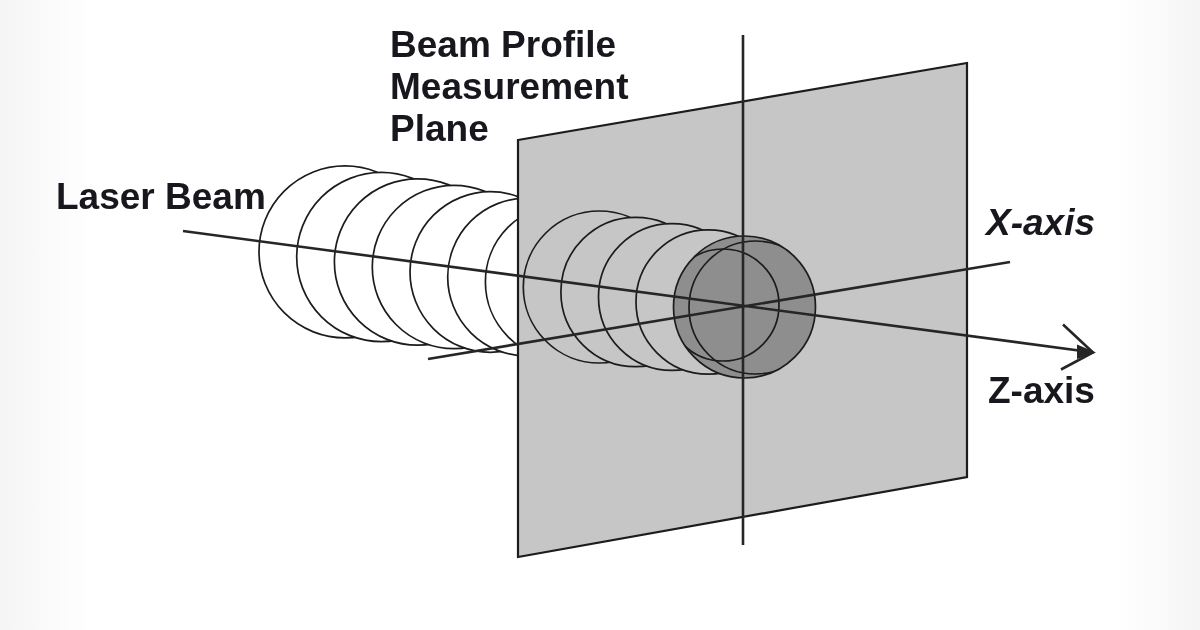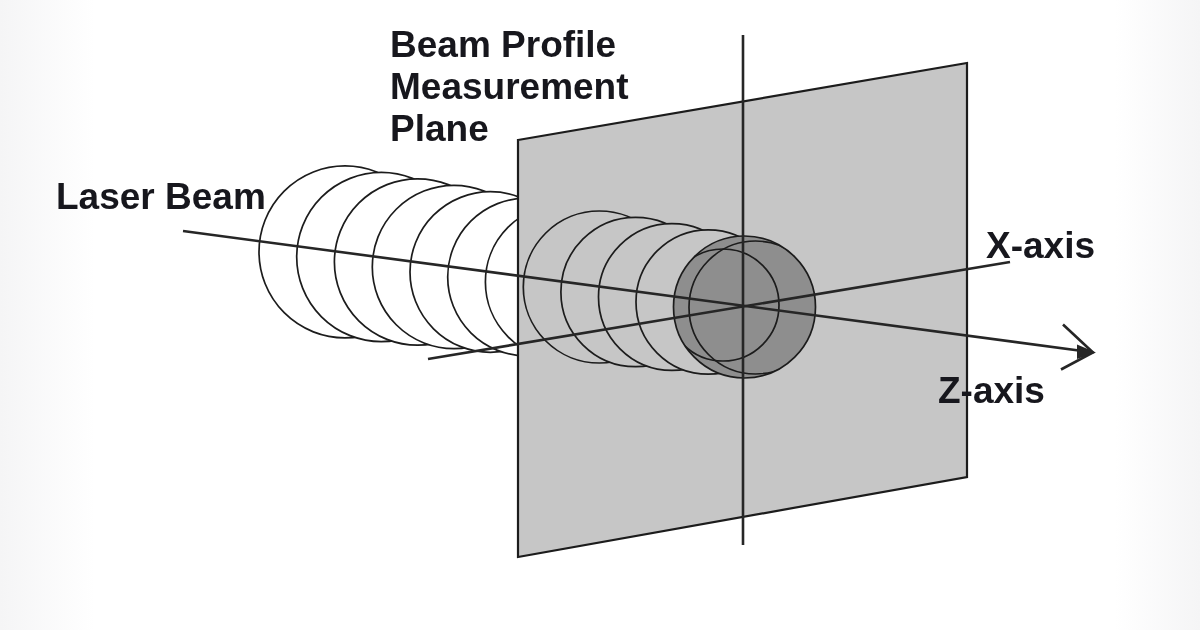--- a/index.html
+++ b/index.html
@@ -111,7 +111,7 @@
 
   <div class="label" style="left:56px; top:176px;">Laser Beam</div>
 
-  <div class="label" style="left:986px; top:225px;">X-axis</div>
+  <div class="label" style="left:986px; top:202px;font-style:italic;">X-axis</div>
 
   <div class="label" style="left:938px; top:370px;">Z-axis</div>
 

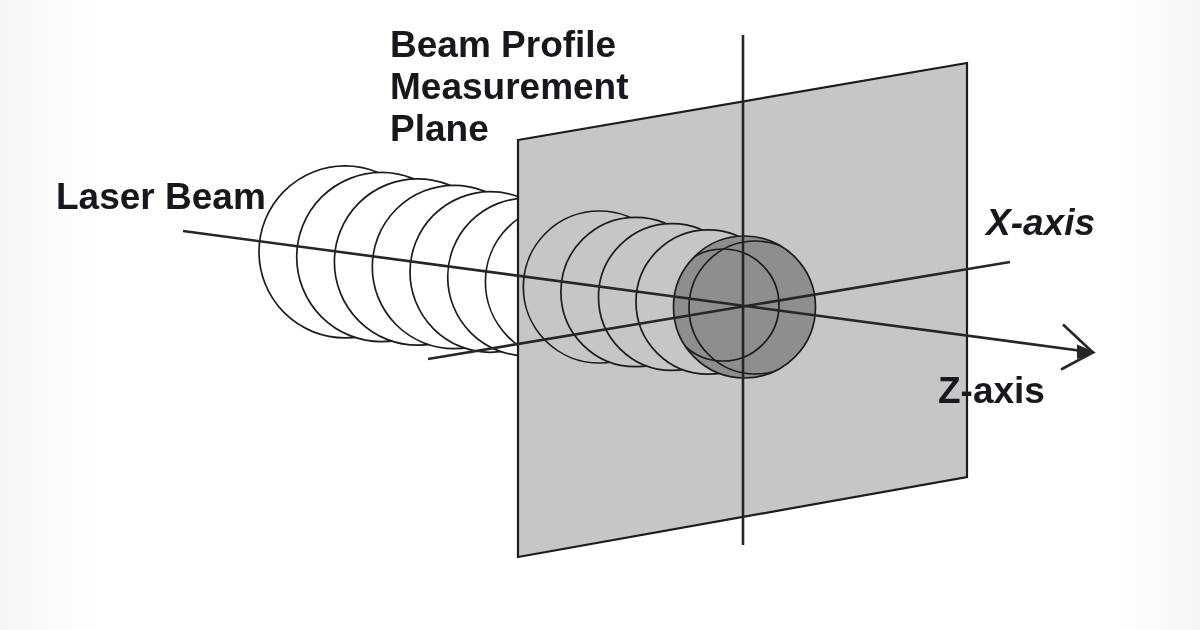--- a/index.html
+++ b/index.html
@@ -113,7 +113,7 @@
 
   <div class="label" style="left:986px; top:202px;font-style:italic;">X-axis</div>
 
-  <div class="label" style="left:938px; top:370px;">Z-axis</div>
+  <div class="label" style="left:988px; top:370px;">Z-axis</div>
 
 
 </div>

